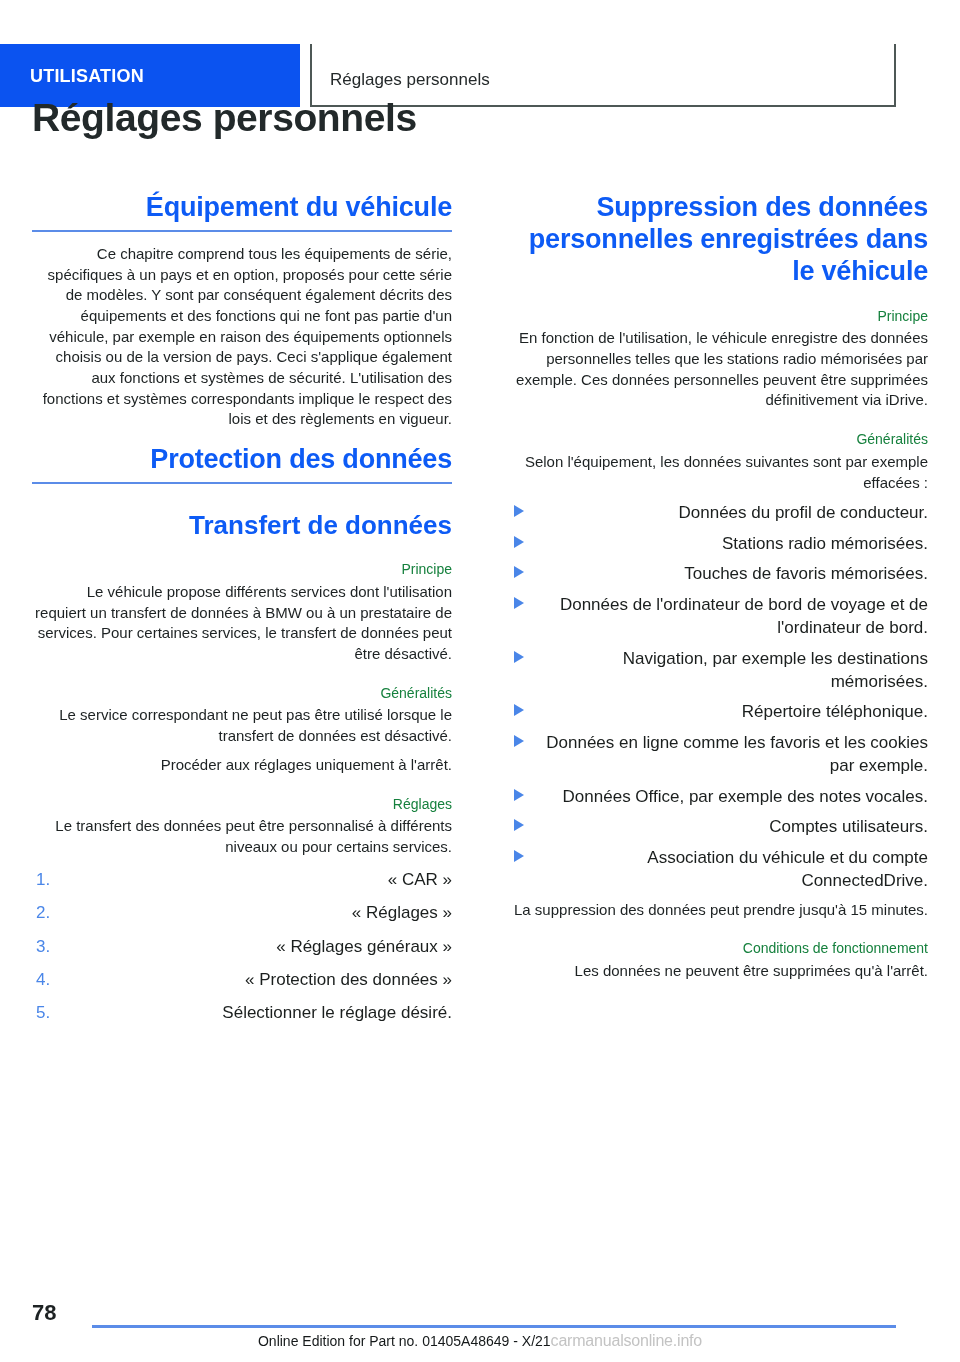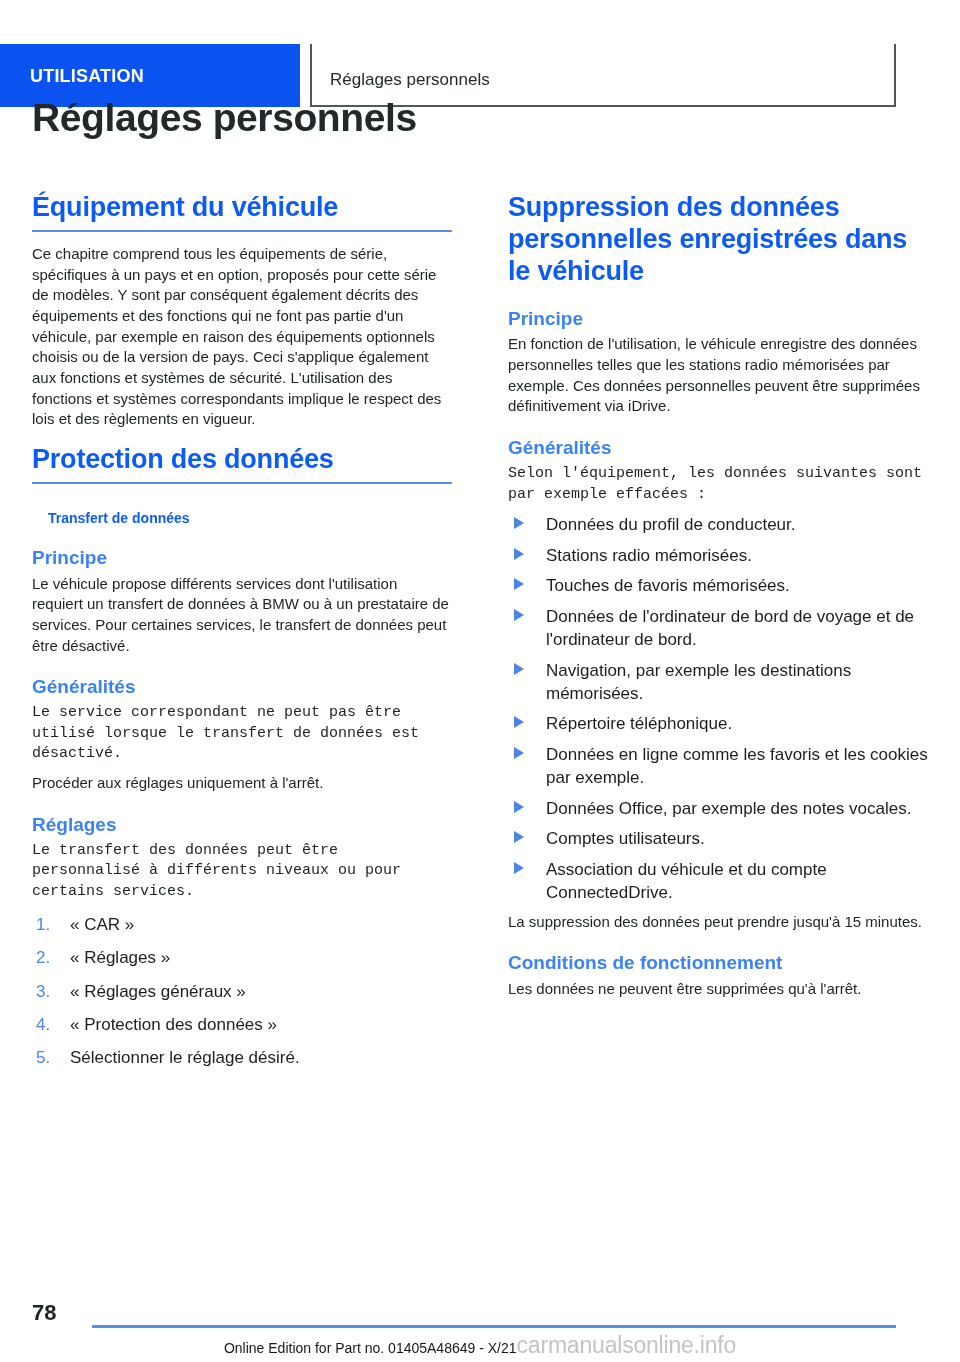--- a/index.html
+++ b/index.html
@@ -84,6 +84,7 @@
   }
   .col {
     width: 420px;
+    text-align: right;
   }
 
   

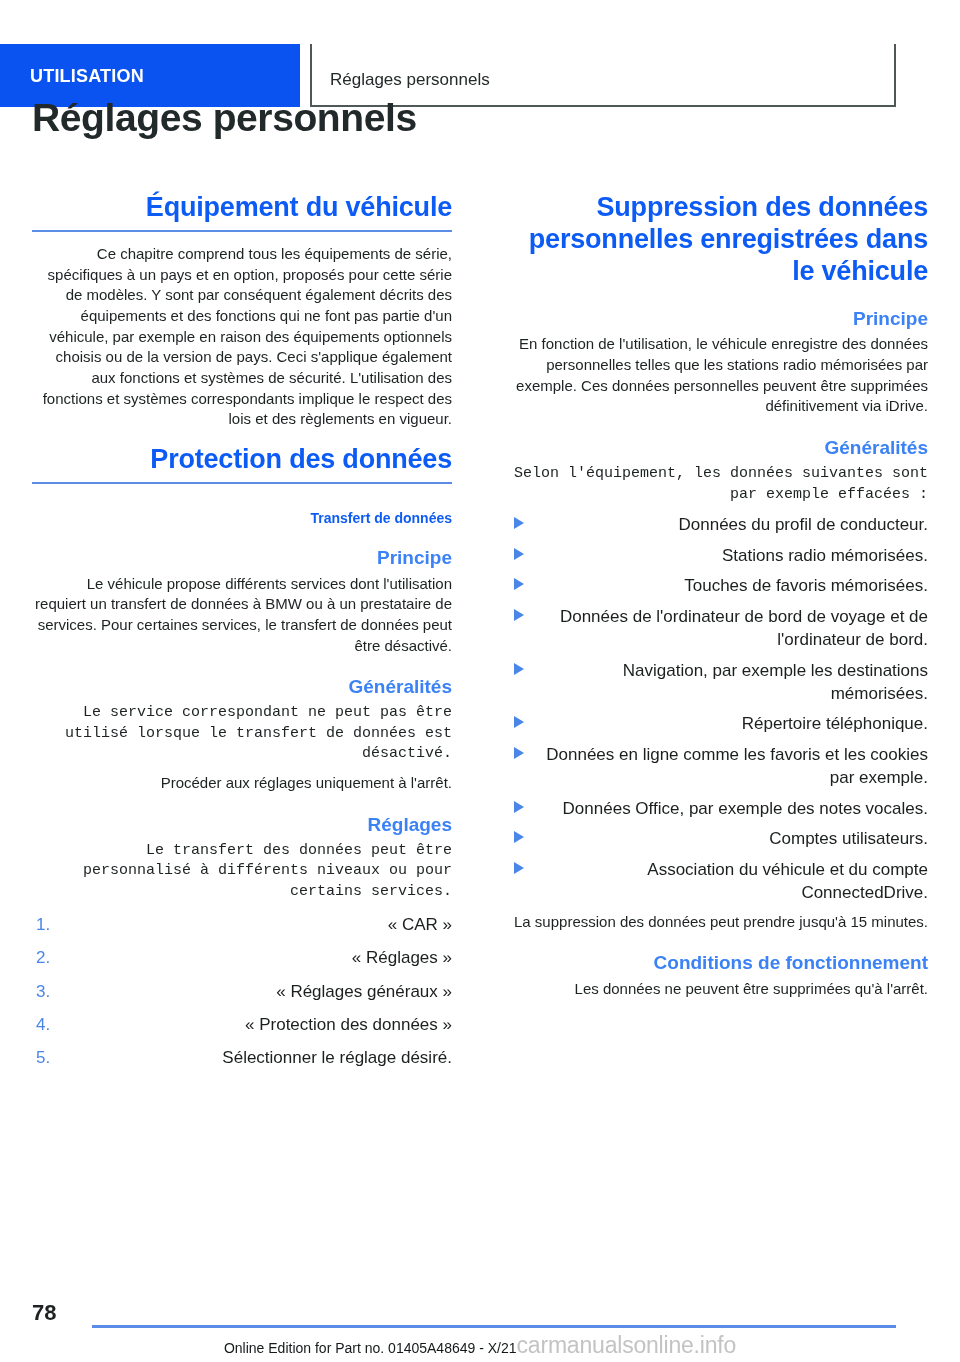--- a/index.html
+++ b/index.html
@@ -112,9 +112,9 @@
   }
   h3.sub3 {
     margin: 20px 0 4px 0;
-    font-size: 19px;
-    font-weight: bold;
-    color: #3b82f6;
+    font-size: 14px;
+    font-weight: normal;
+    color: #15803d;
     line-height: 1.2;
   }
 

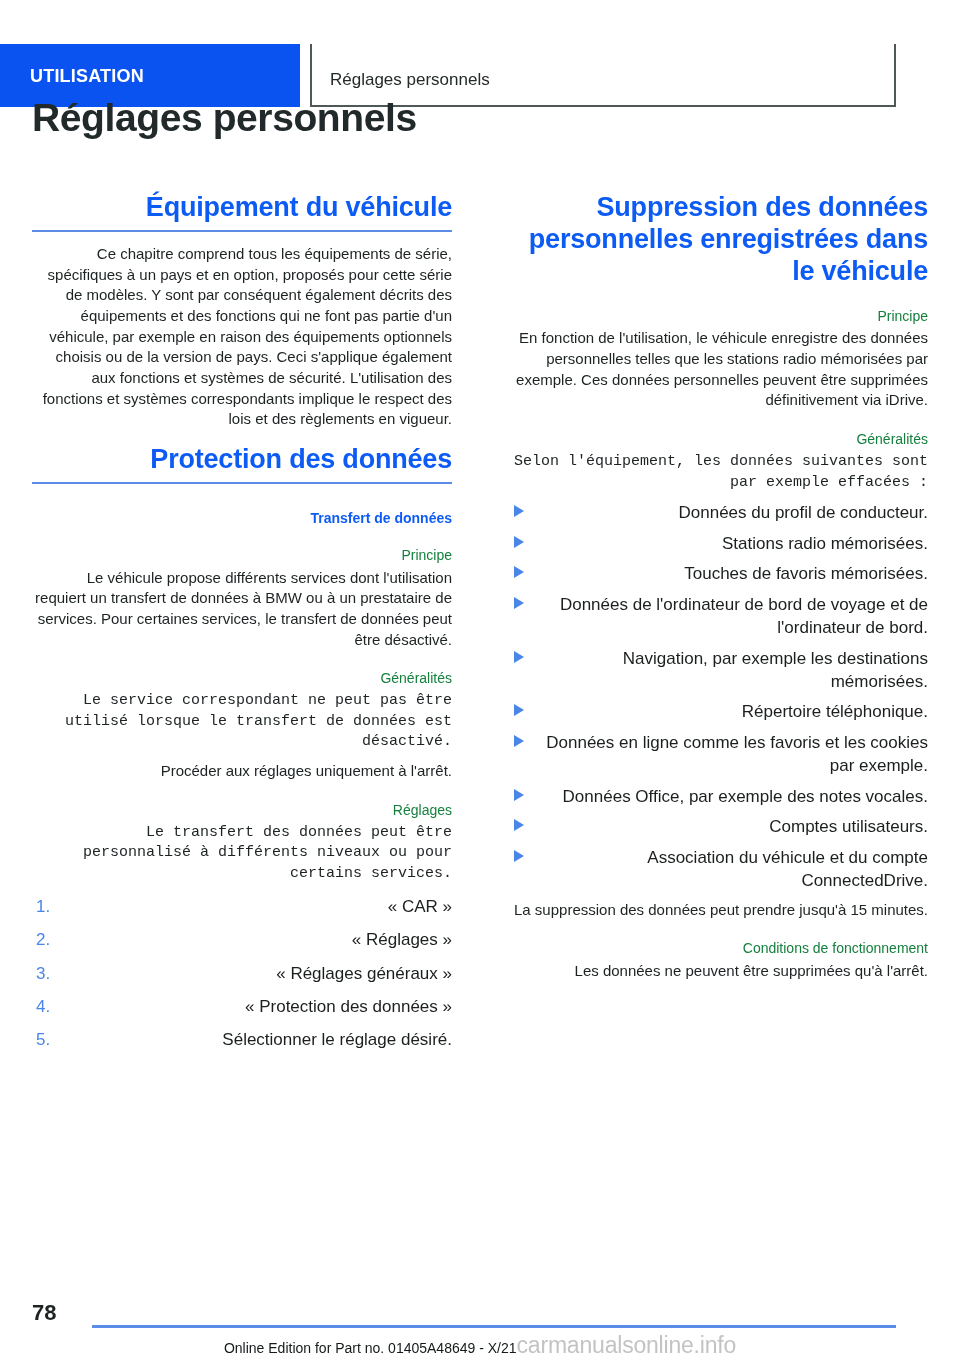--- a/index.html
+++ b/index.html
@@ -126,7 +126,6 @@
   }
   p.body.tight {
     margin-bottom: 8px;
-    font-family: Liberation Mono, monospace;
   }
 
   

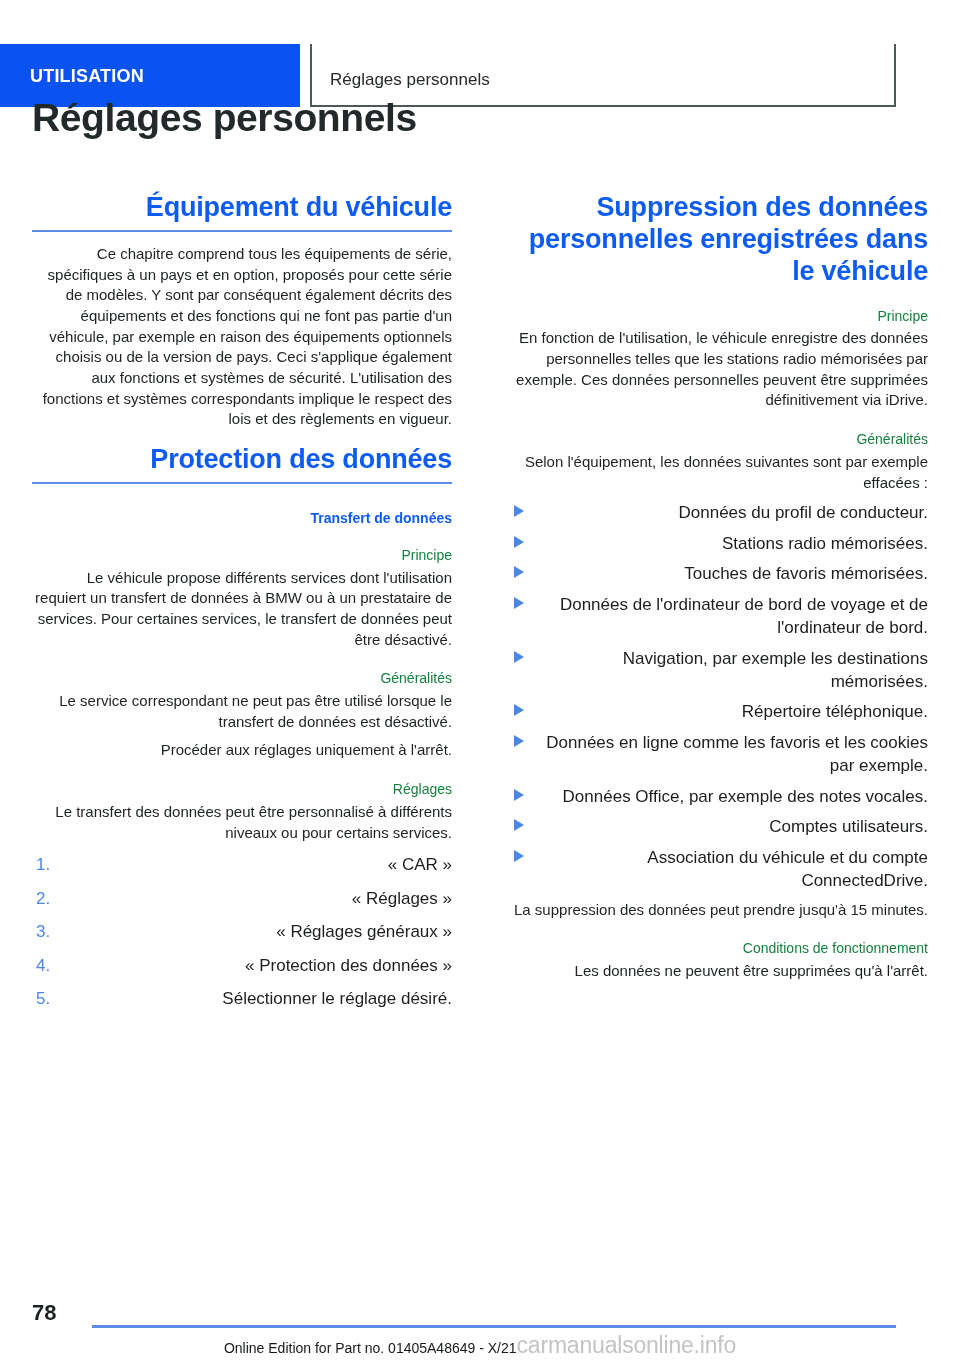--- a/index.html
+++ b/index.html
@@ -105,7 +105,7 @@
   }
   h2.sub {
     margin: 26px 0 10px 16px;
-    font-size: 14px;
+    font-size: 26px;
     font-weight: bold;
     color: #0d5bf5;
     line-height: 1.2;

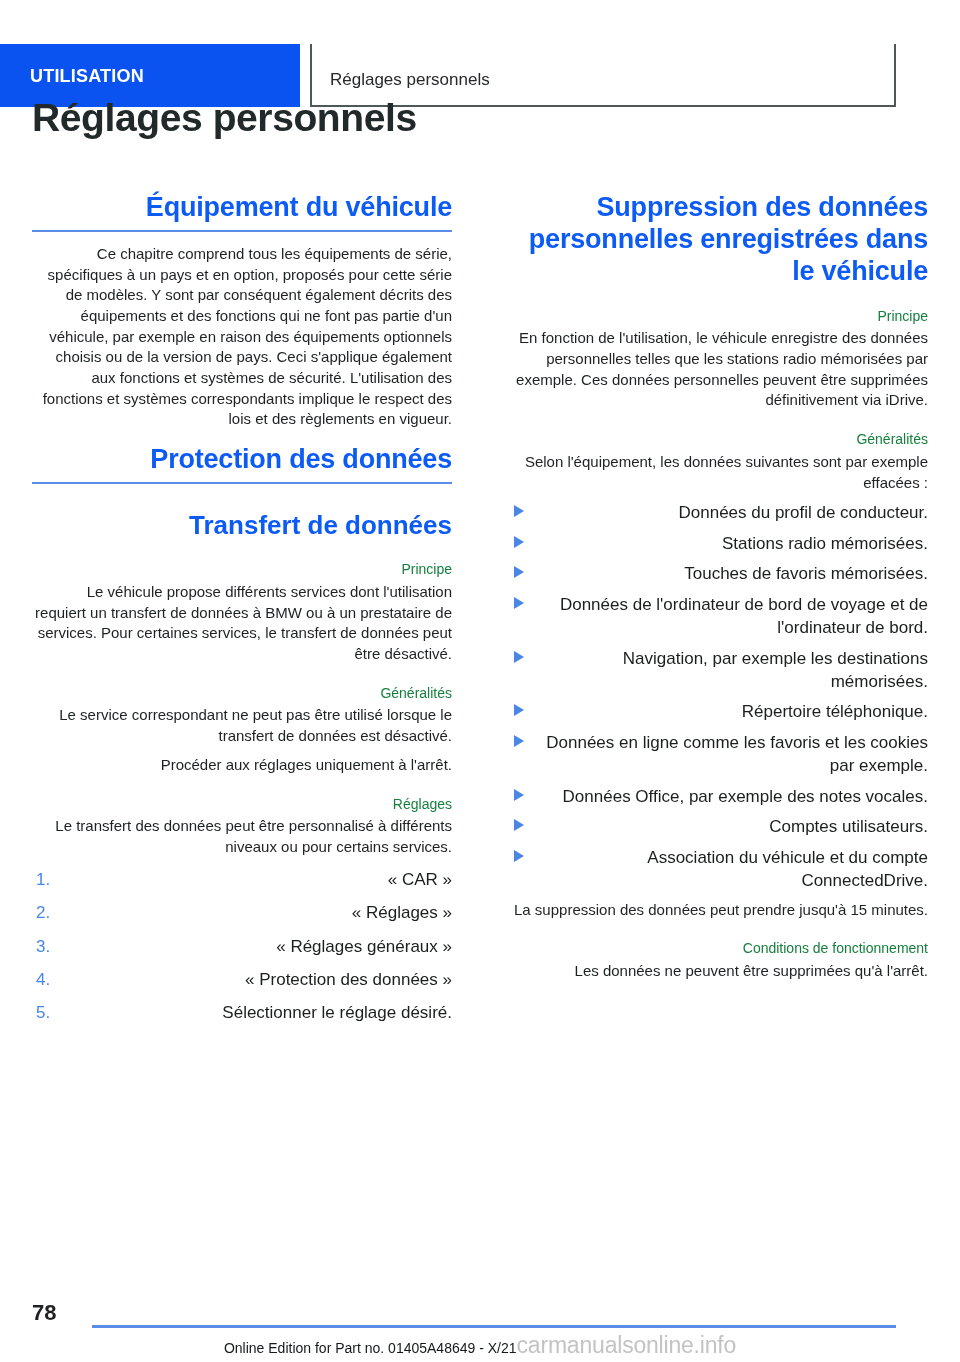--- a/index.html
+++ b/index.html
@@ -210,7 +210,7 @@
   }
   .footer-note .wm {
     color: #c3c3c3;
-    font-size: 23px;
+    font-size: 16px;
     letter-spacing: -0.2px;
   }
 </style>

